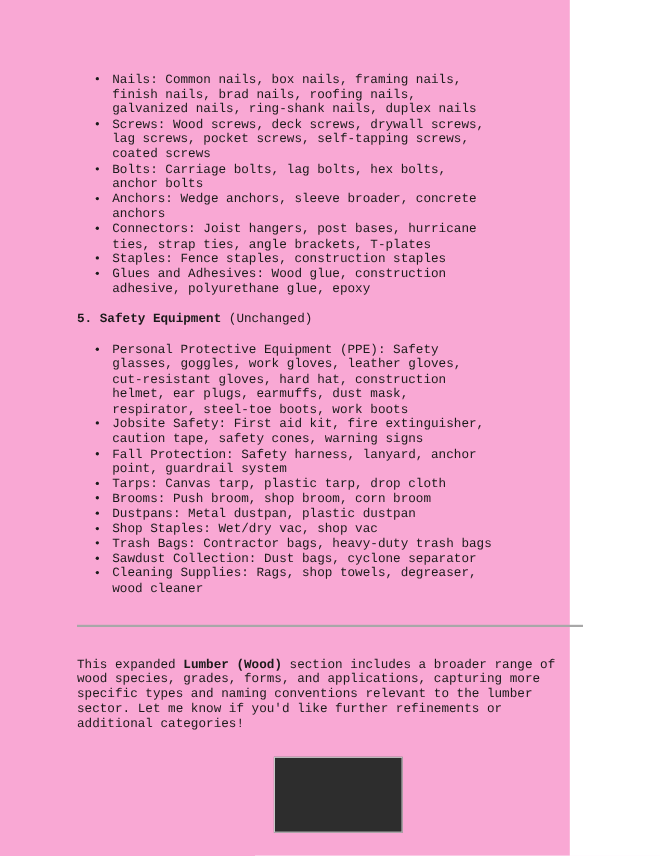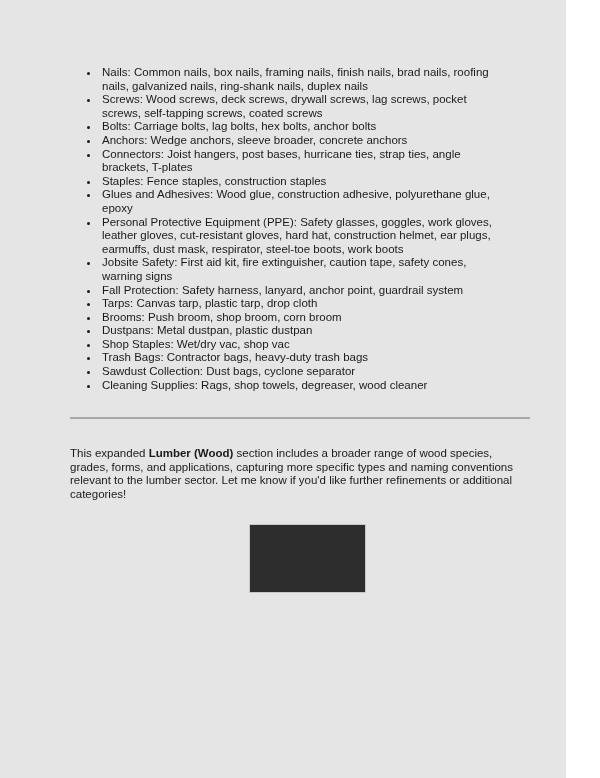--- a/index.html
+++ b/index.html
@@ -10,11 +10,11 @@
   .page {
     position: relative;
     box-sizing: border-box;
-    width: 566px;
+    width: 518px;
     height: 778px;
-    background: #e5e5e5;
+    background: #f9a8d4;
     padding: 66px 70px 0 70px;
-    font-family: Liberation Sans, sans-serif;
+    font-family: Liberation Mono, monospace;
     font-size: 11.5px;
     line-height: 13.6px;
     color: #1a1a1a;

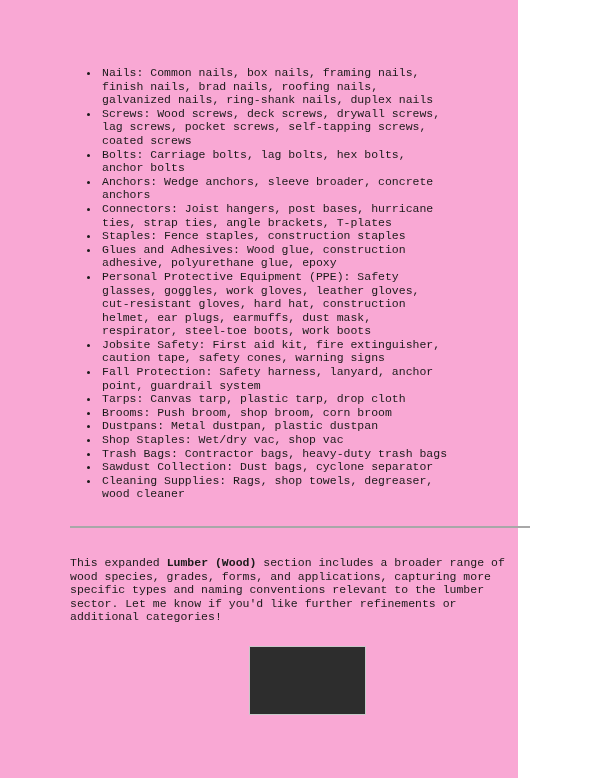--- a/index.html
+++ b/index.html
@@ -70,6 +70,9 @@
     <li>Glues and Adhesives: Wood glue, construction adhesive, polyurethane glue, epoxy</li>
   </ul>
 
+  <p class="section-heading">
+    <span class="hd-bold">5. Safety Equipment</span><span> (Unchanged)</span>
+  </p>
 
   <ul class="doc-list">
     <li>Personal Protective Equipment (PPE): Safety glasses, goggles, work gloves, leather gloves, cut-resistant gloves, hard hat, construction helmet, ear plugs, earmuffs, dust mask, respirator, steel-toe boots, work boots</li>

